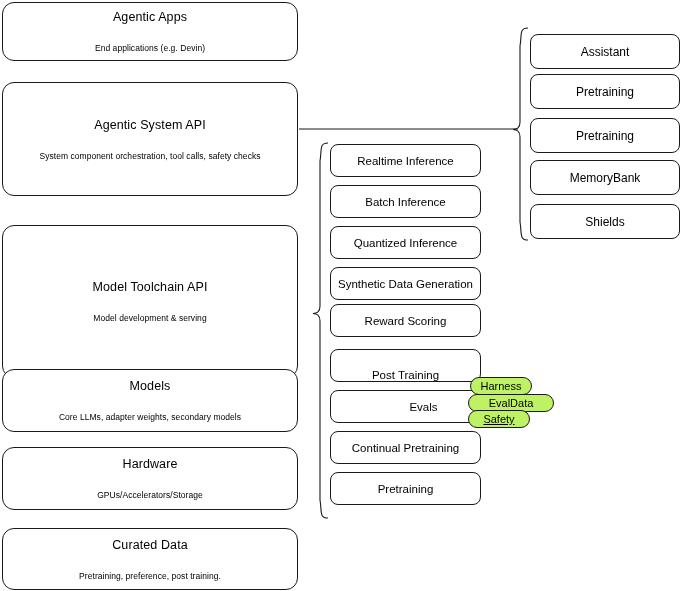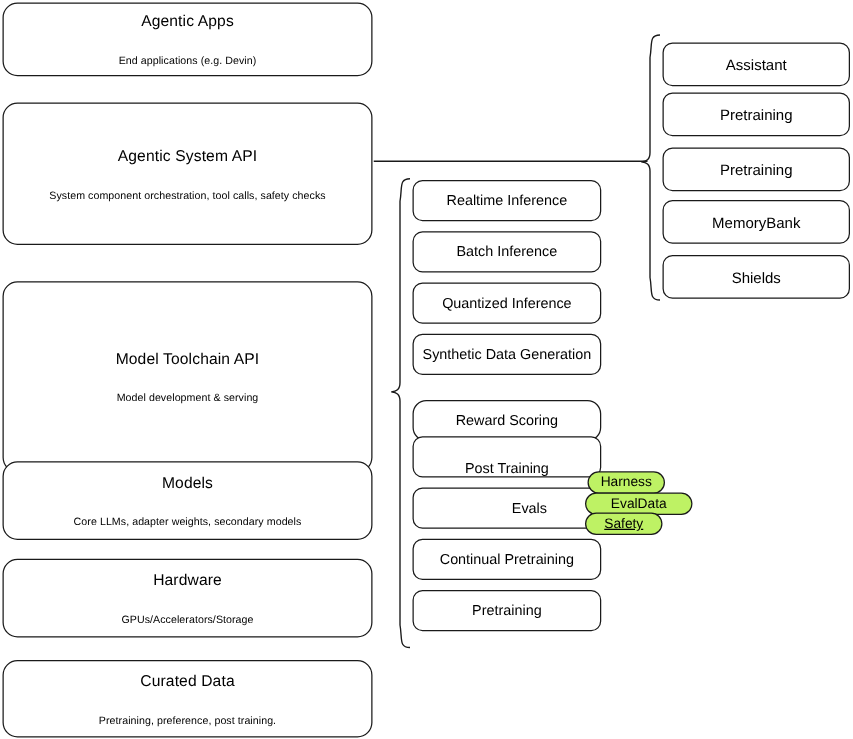--- a/index.html
+++ b/index.html
@@ -159,7 +159,7 @@
   <div class="node cap" style="top:267px;">
     <span>Synthetic Data Generation</span>
   </div>
-  <div class="node cap" style="top:320px;border-radius:11px;">
+  <div class="node cap" style="top:304px;">
     <span>Reward Scoring</span>
   </div>
   <div class="node cap" style="top:349px;justify-content:flex-end;">

